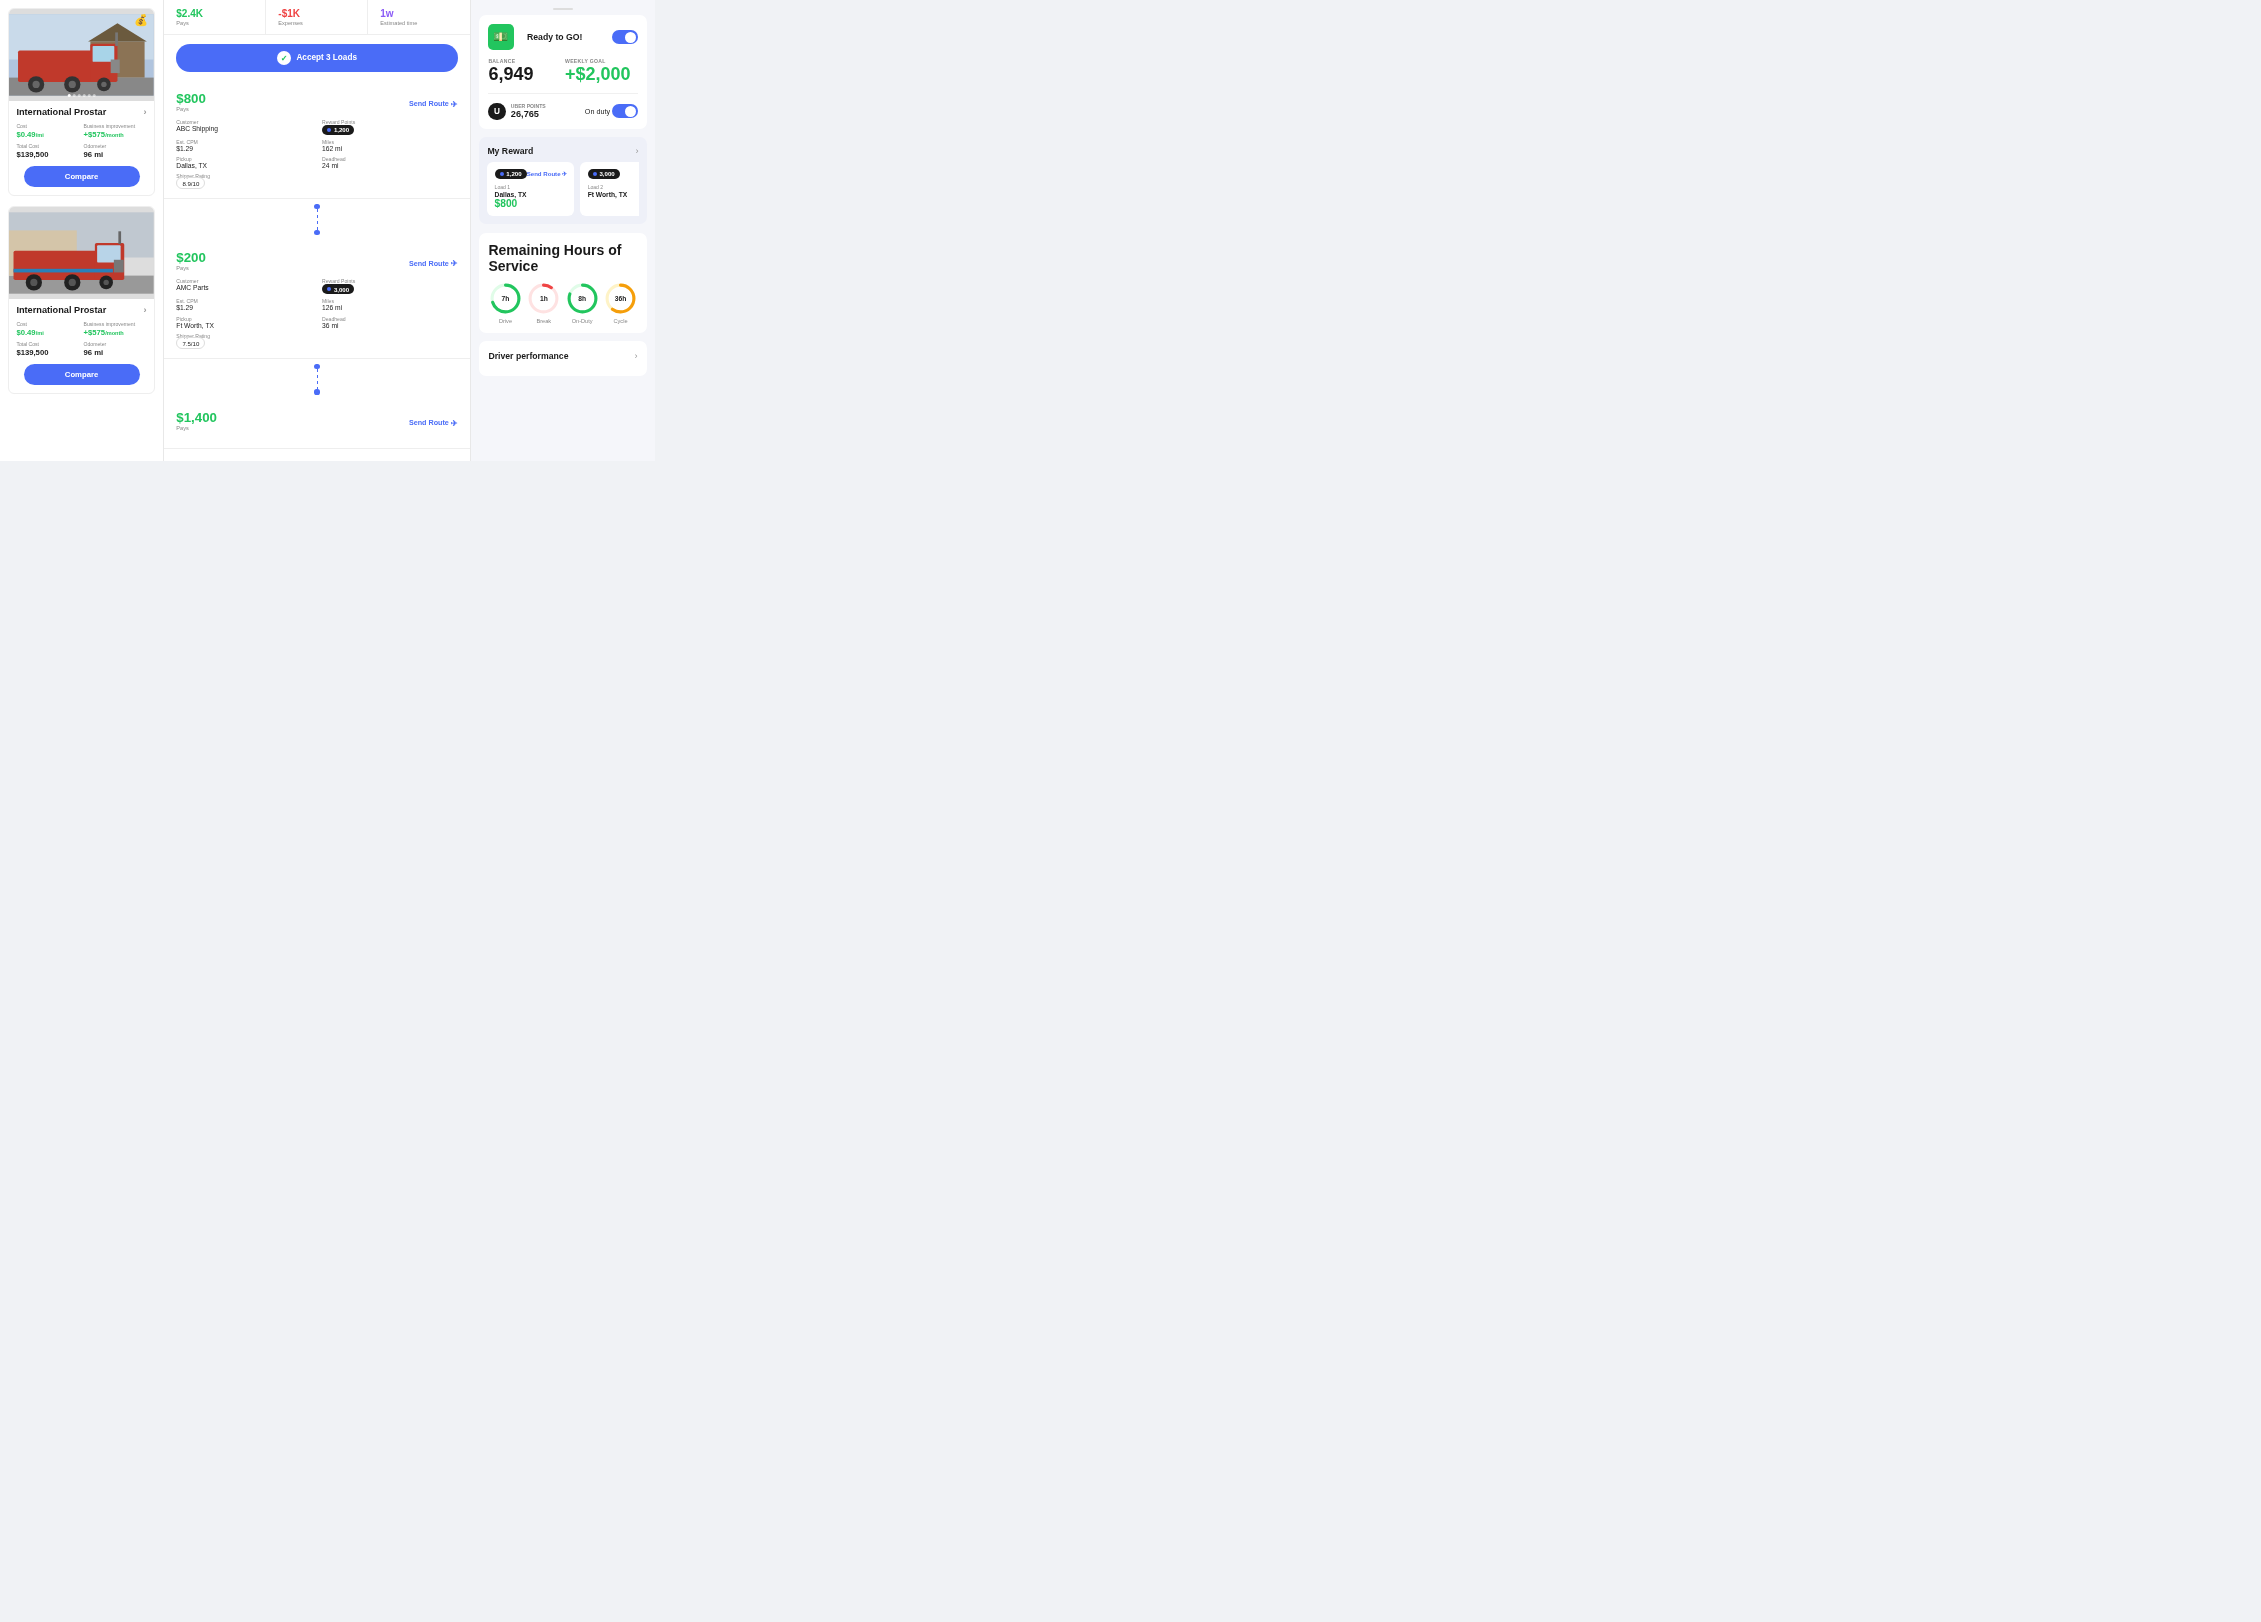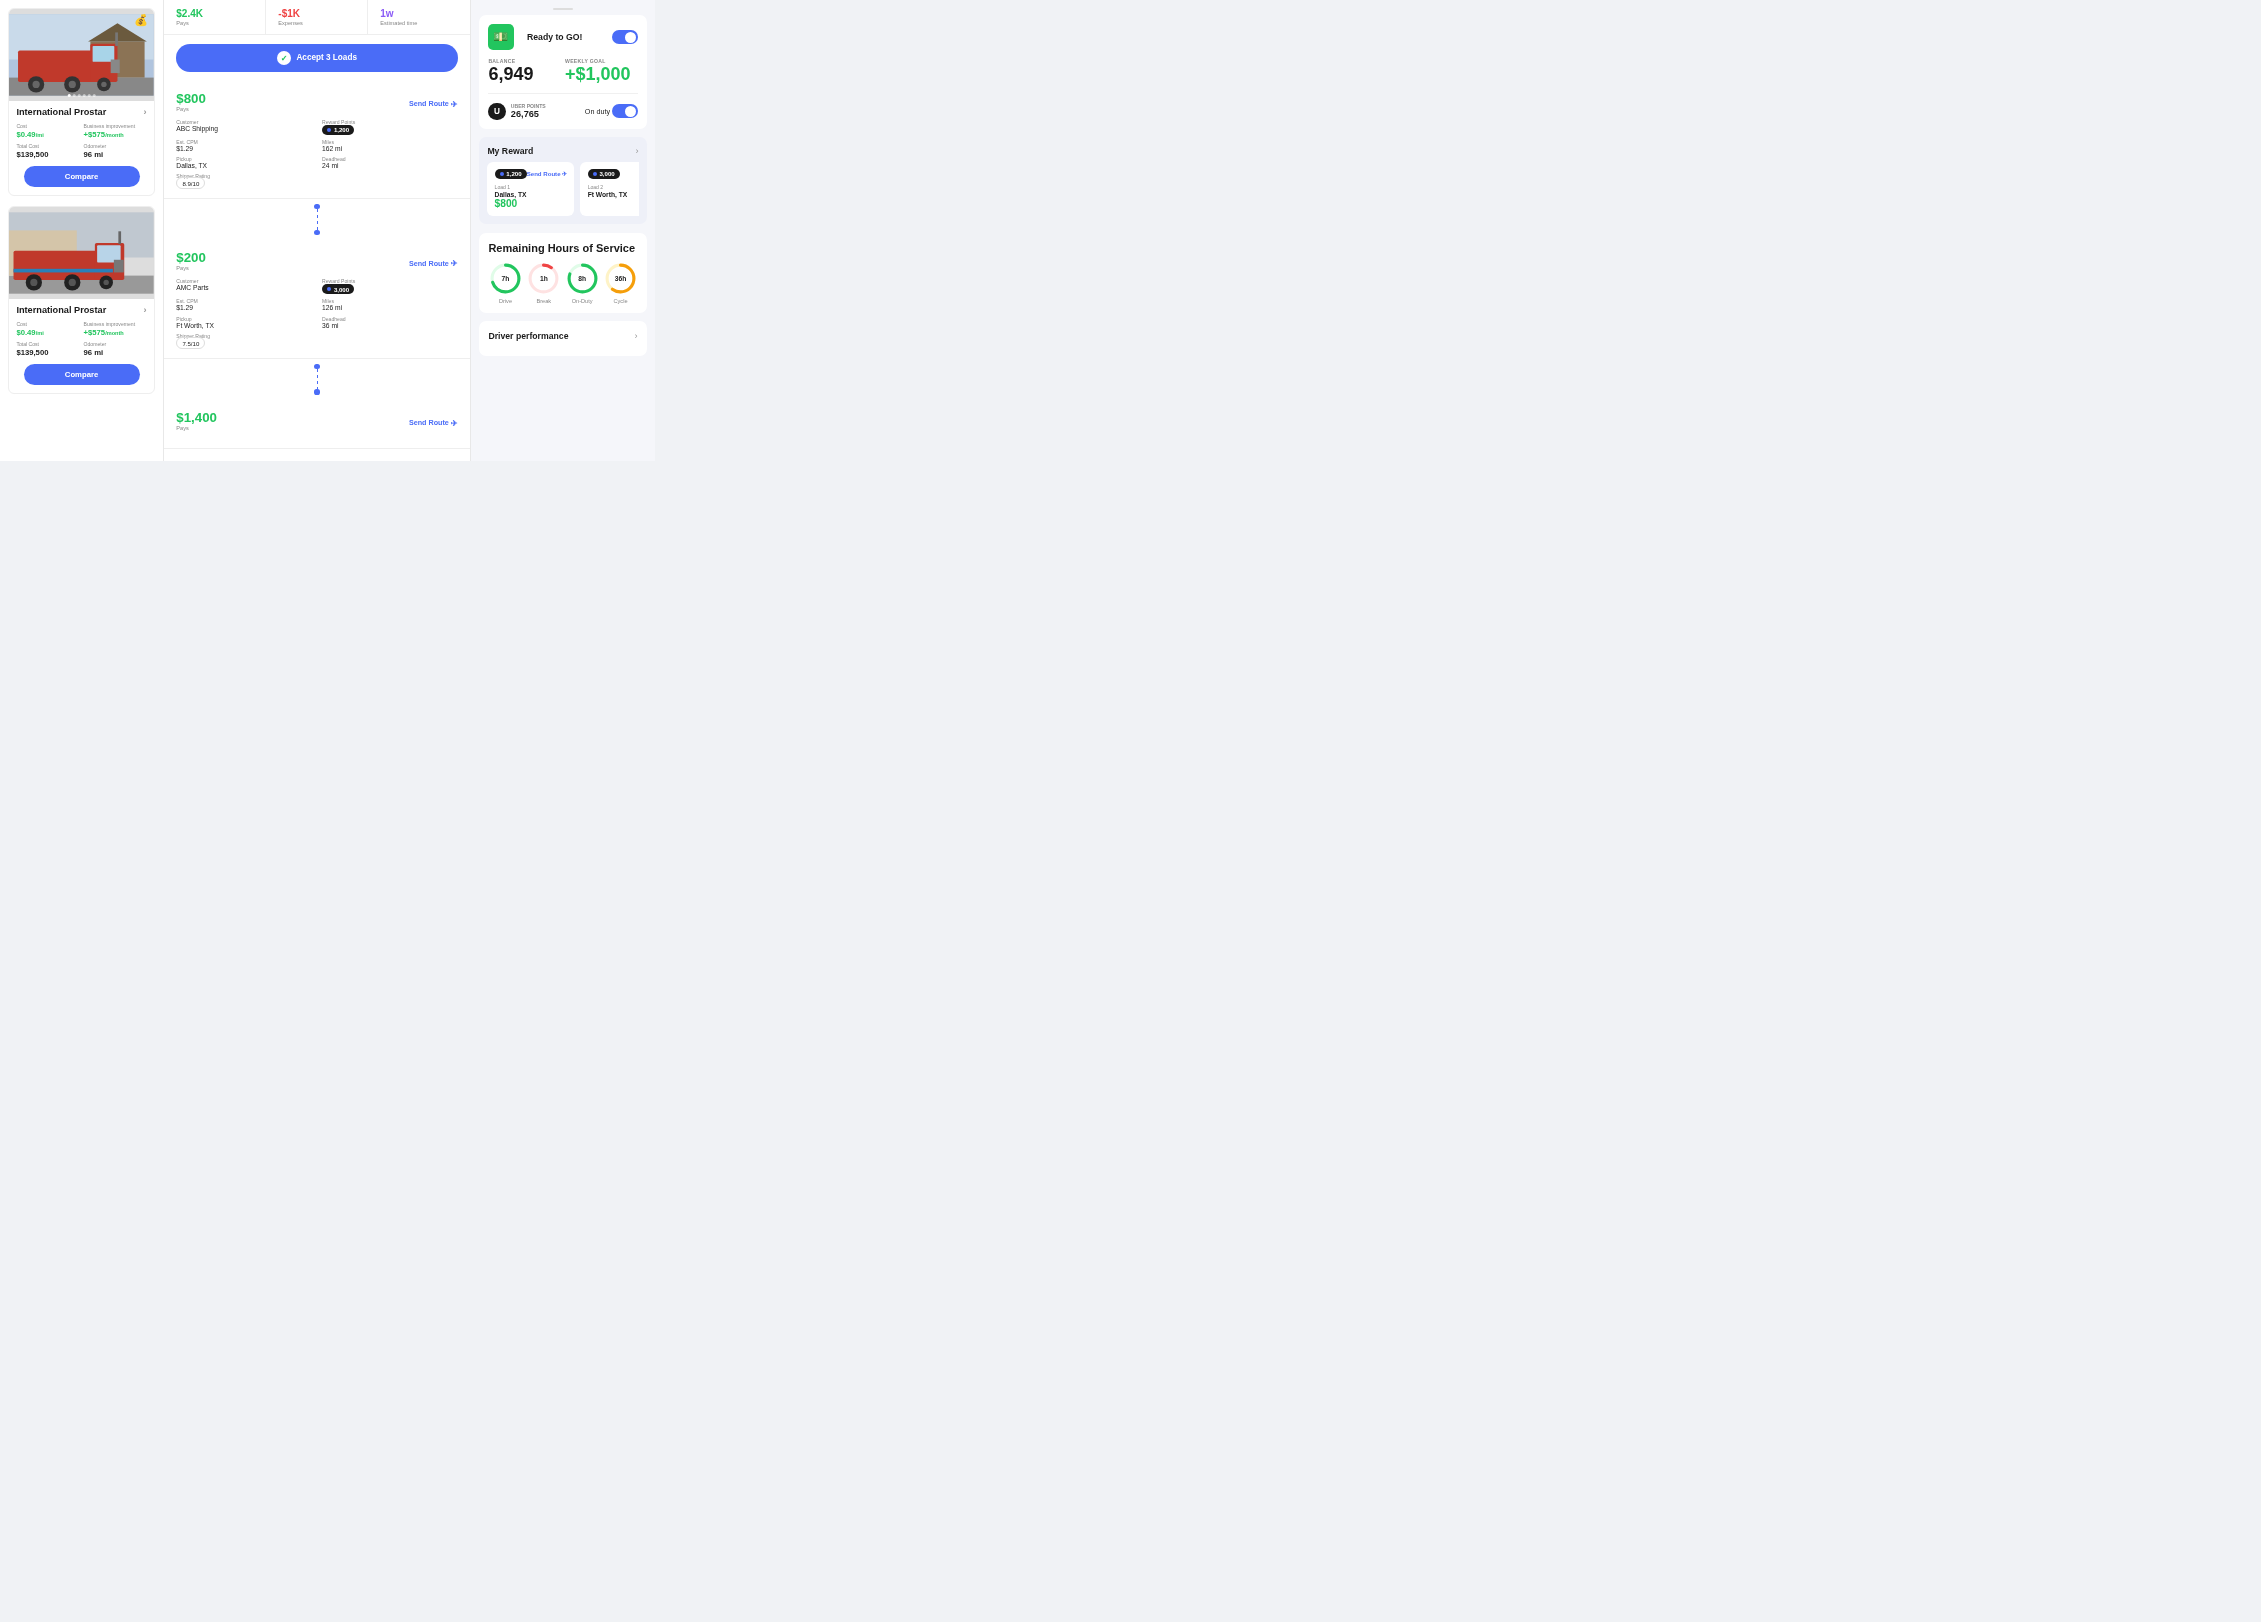--- a/index.html
+++ b/index.html
@@ -630,7 +630,7 @@
       </div>
       <div>
         <div class="balance-label">WEEKLY GOAL</div>
-        <div class="balance-value green-positive">+$1,000</div>
+        <div class="balance-value green-positive">+$2,000</div>
       </div>
     </div>
 

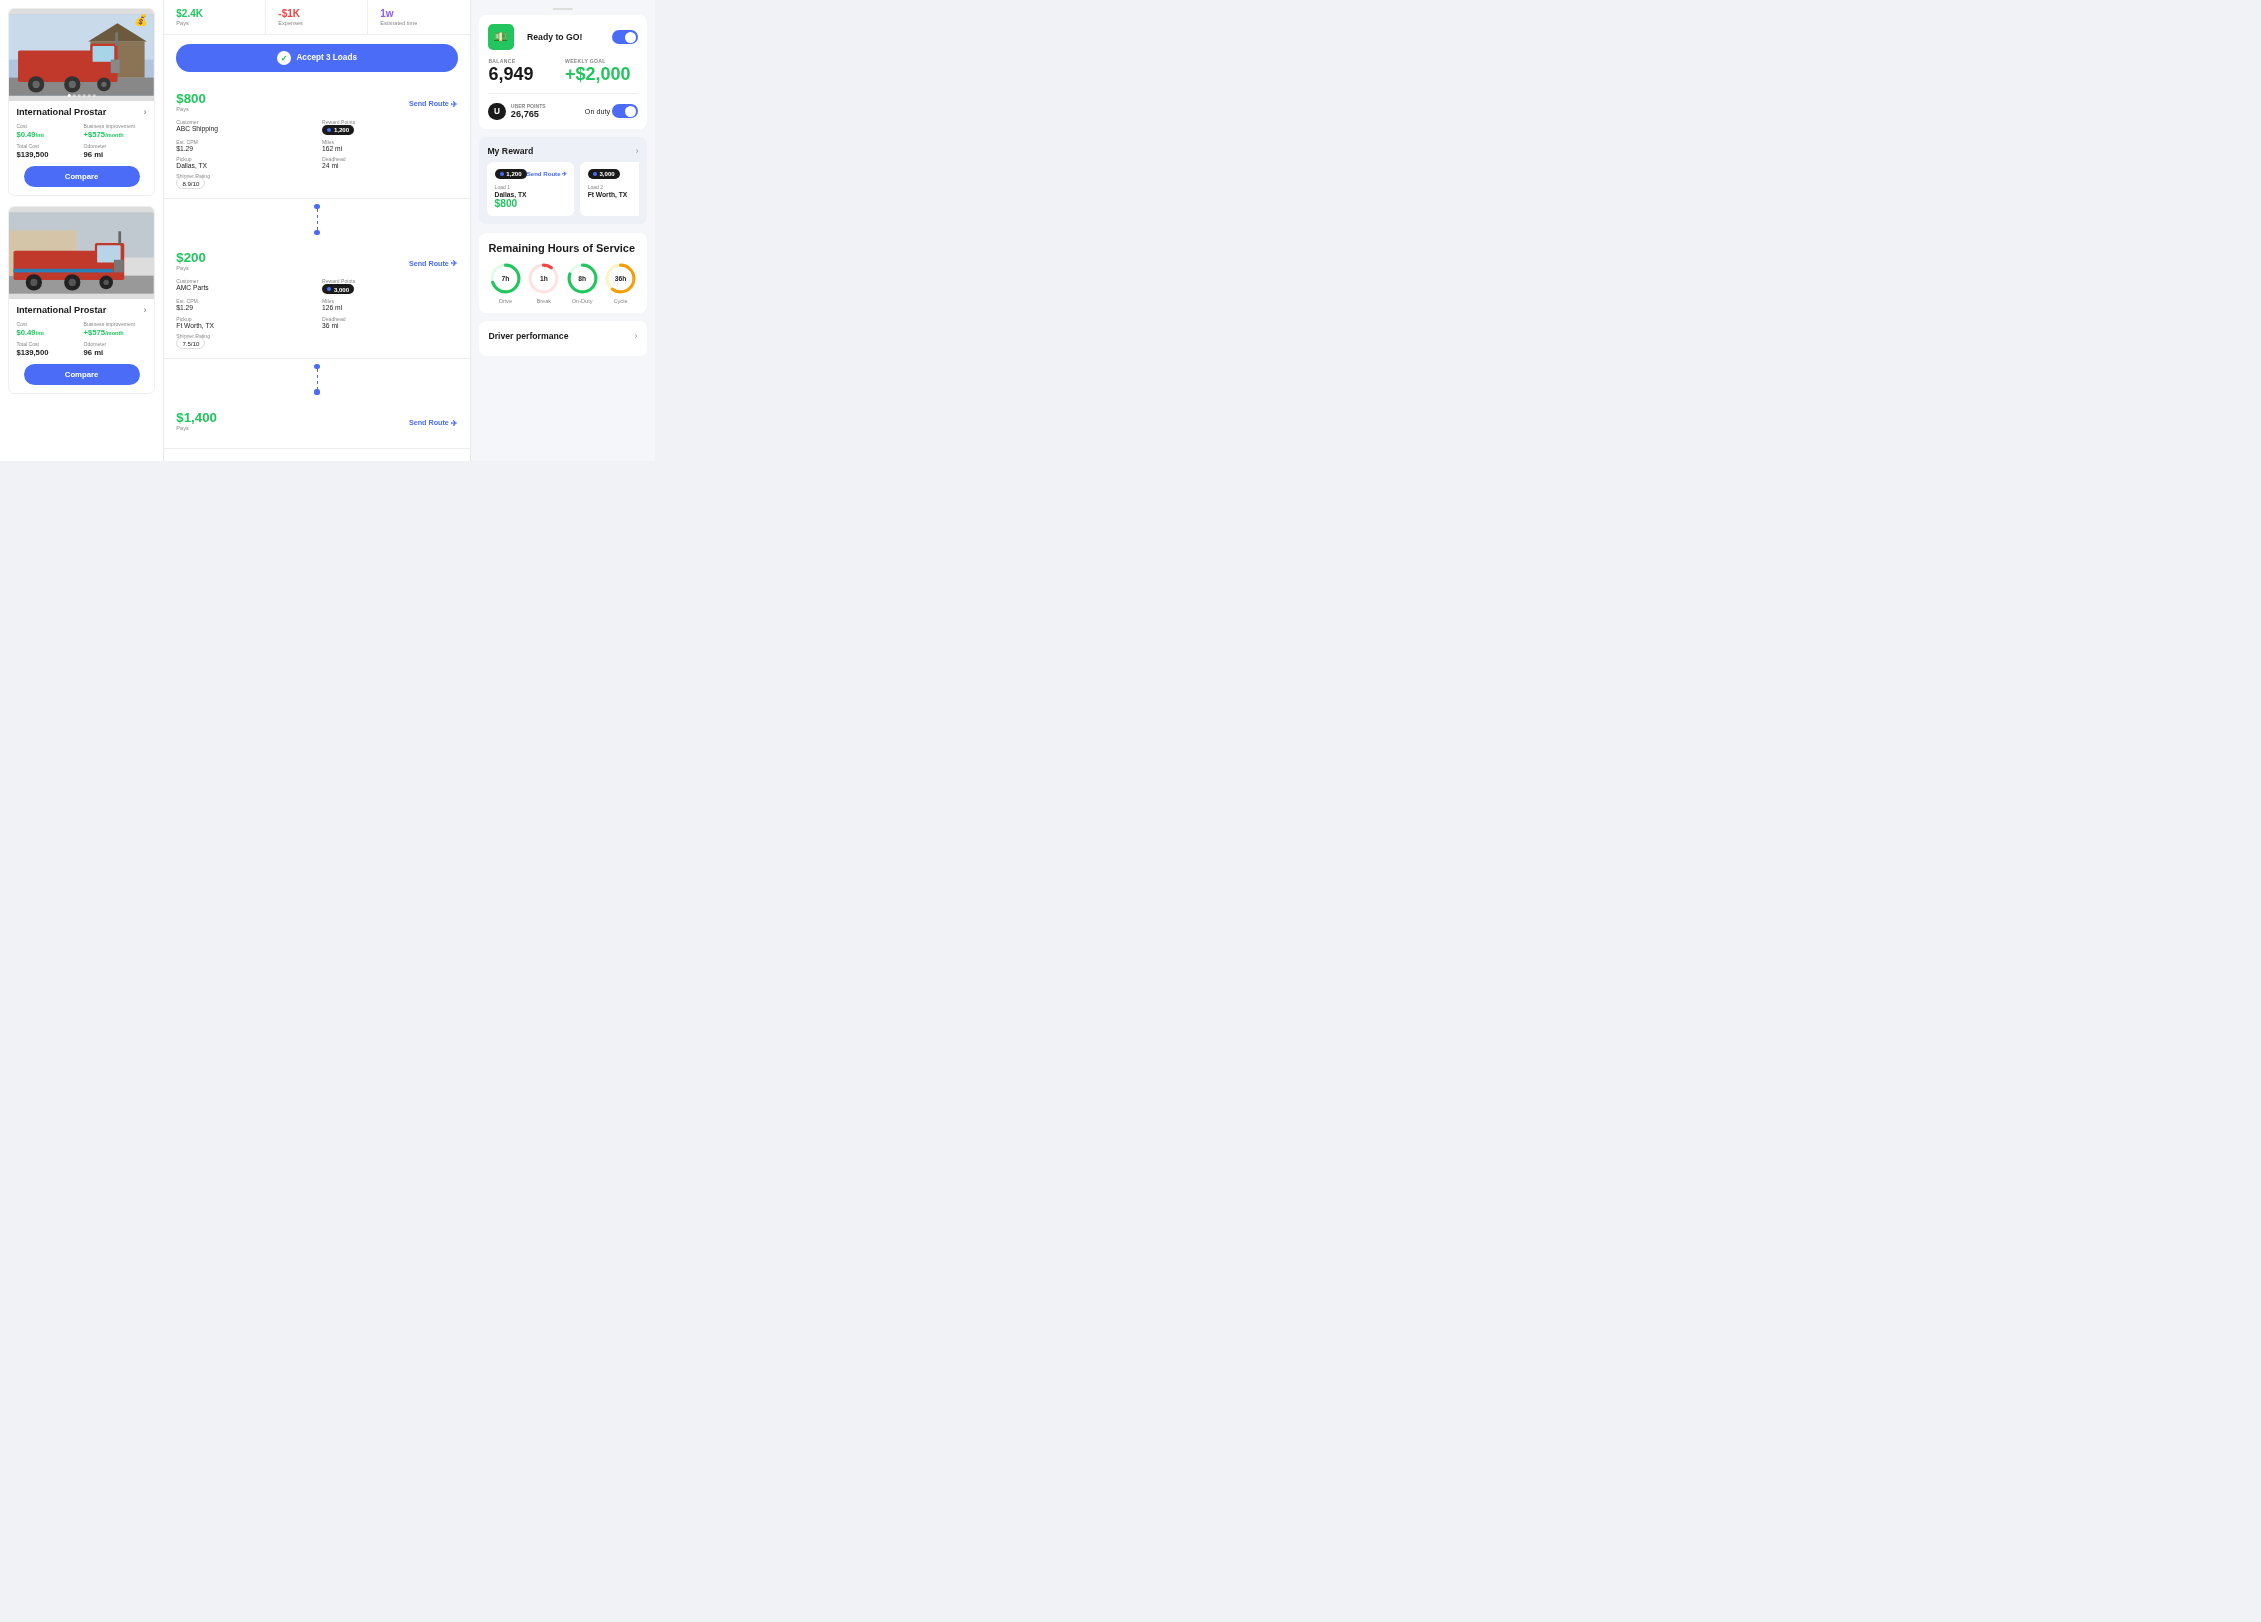--- a/index.html
+++ b/index.html
@@ -303,7 +303,7 @@
       padding: 9.2px;
       margin-bottom: 8.2px;
     }
-    .hos-title { font-size: 11px; font-weight: 700; color: #1a1a1a; margin-bottom: 8.2px; }
+    .hos-title { font-size: 14px; font-weight: 700; color: #1a1a1a; margin-bottom: 8.2px; }
     .hos-gauges {
       display: grid; grid-template-columns: repeat(4, 1fr);
       gap: 4.1px; text-align: center;

